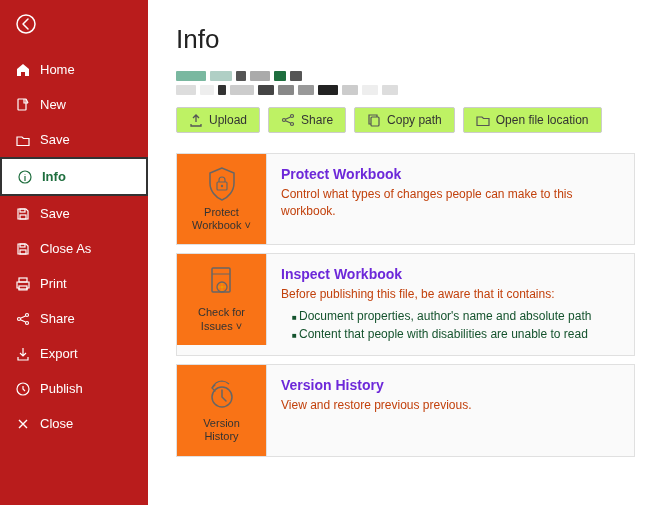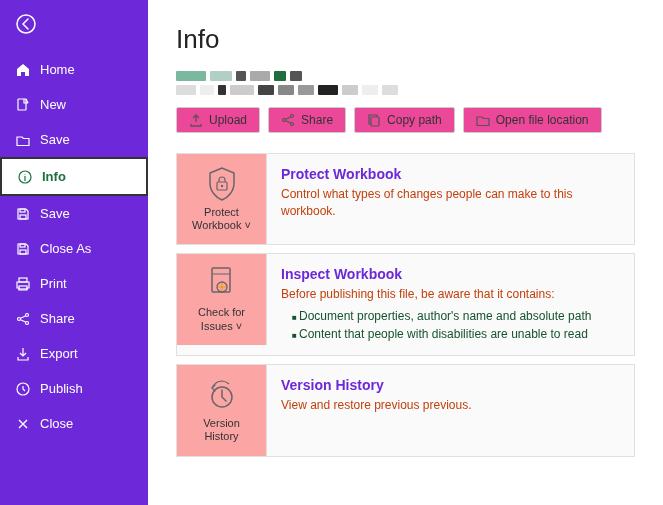--- a/index.html
+++ b/index.html
@@ -8,7 +8,7 @@
     
     .sidebar {
       width: 148px;
-      background-color: #6d28d9;
+      background-color: #b91c1c;
       height: 505px;
       display: flex;
       flex-direction: column;

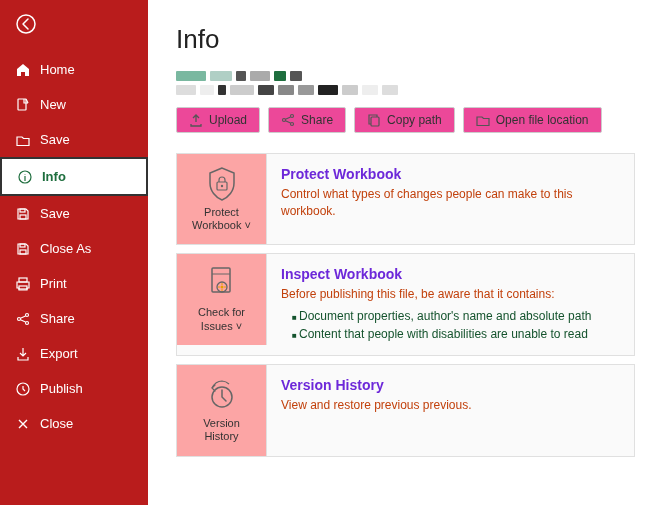--- a/index.html
+++ b/index.html
@@ -80,7 +80,7 @@
       gap: 6px;
       padding: 5px 12px;
       border: 1px solid #ccc;
-      background: #ec4899;
+      background: #bef264;
       font-size: 12px;
       cursor: pointer;
       color: #333;

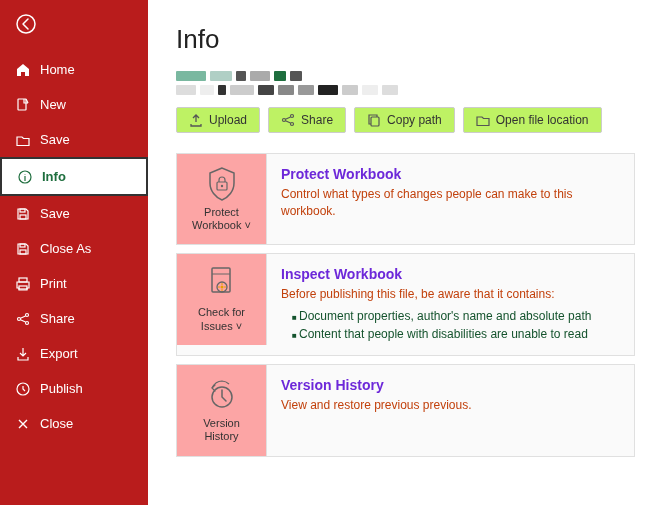--- a/index.html
+++ b/index.html
@@ -107,7 +107,7 @@
       border-right: 1px solid #e0e0e0;
       padding: 12px 8px;
       gap: 4px;
-      background: #fca5a5;
+      background: #f97316;
     }
     .info-card-icon-area svg { color: #555; }
     .info-card-icon-label {

